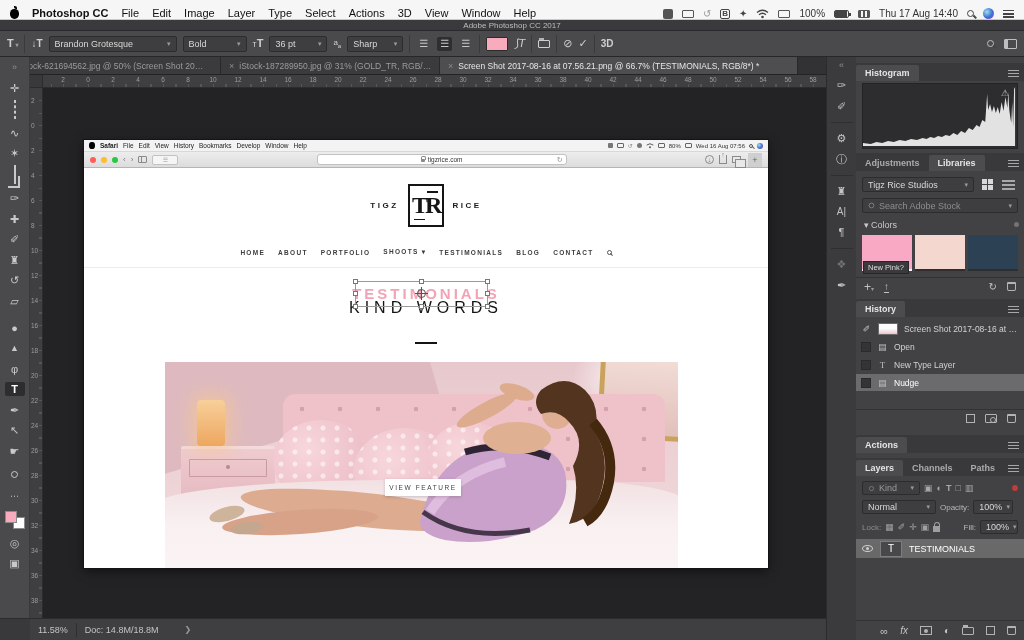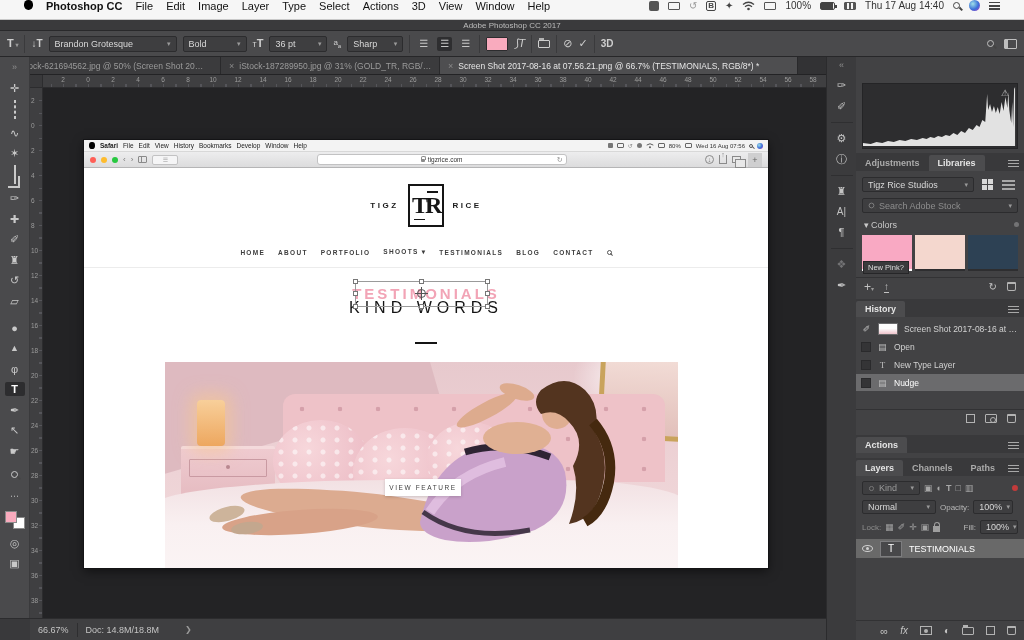--- a/index.html
+++ b/index.html
@@ -5,7 +5,7 @@
 *{margin:0;padding:0;box-sizing:border-box}
 html,body{width:1024px;height:640px;overflow:hidden;background:#232325;font-family:"Liberation Sans",sans-serif}
 
-#menubar{position:absolute;left:0;top:0;width:1024px;height:20px;background:#f6f6f6;display:flex;align-items:flex-start;gap:13px;padding:0 24px;font-size:11px;color:#111;border-bottom:1px solid #c9c9c9;z-index:50}
+#menubar{position:absolute;left:0;top:0;width:1024px;height:20px;background:#f6f6f6;display:flex;align-items:flex-end;gap:13px;padding:0 10px;font-size:11px;color:#111;border-bottom:1px solid #c9c9c9;z-index:50}
 #menubar .app{font-weight:bold}
 .apple{width:9px;height:10px;background:#000;border-radius:45% 45% 48% 48%;position:relative}
 .apple::before{content:'';position:absolute;top:-3px;left:4px;width:3px;height:3px;background:#000;border-radius:0 70% 0 70%}

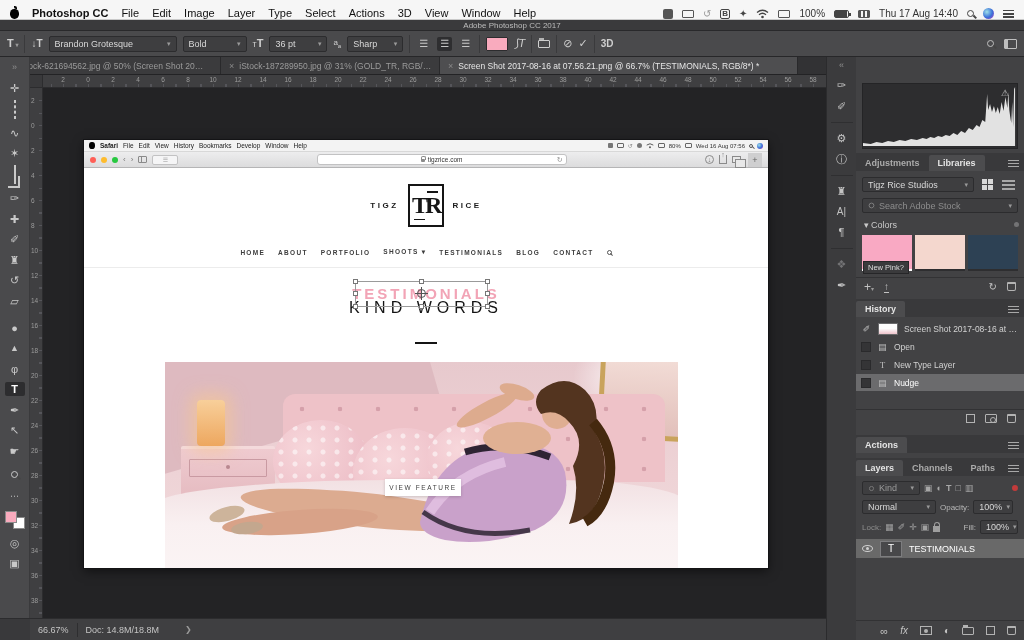--- a/index.html
+++ b/index.html
@@ -489,6 +489,10 @@
 
 <div id="panelcol">
 
+  <div class="phead" style="top:6px">
+    <span class="ptab">Histogram</span>
+    <span class="pmenu"></span>
+  </div>
   <div class="well" style="left:6px;top:26px;width:156px;height:66px">
     <svg width="154" height="64" viewBox="0 0 160 64" preserveAspectRatio="none" style="display:block">
       <polygon fill="#e2e2e2" points="0,62 0,59 8,60 14,58 20,59 26,57 32,58 38,56 44,57 50,55 56,56 62,54 66,55 70,53 74,54 78,52 82,53 86,51 90,52 94,49 98,51 102,47 106,49 110,44 114,46 118,41 121,43 124,36 127,38 129,10 130,26 132,20 134,28 136,22 138,29 140,23 142,30 144,18 146,27 148,13 150,24 151,8 152,26 153,33 154,39 155,18 156,43 157,5 158,3 158,62"></polygon>

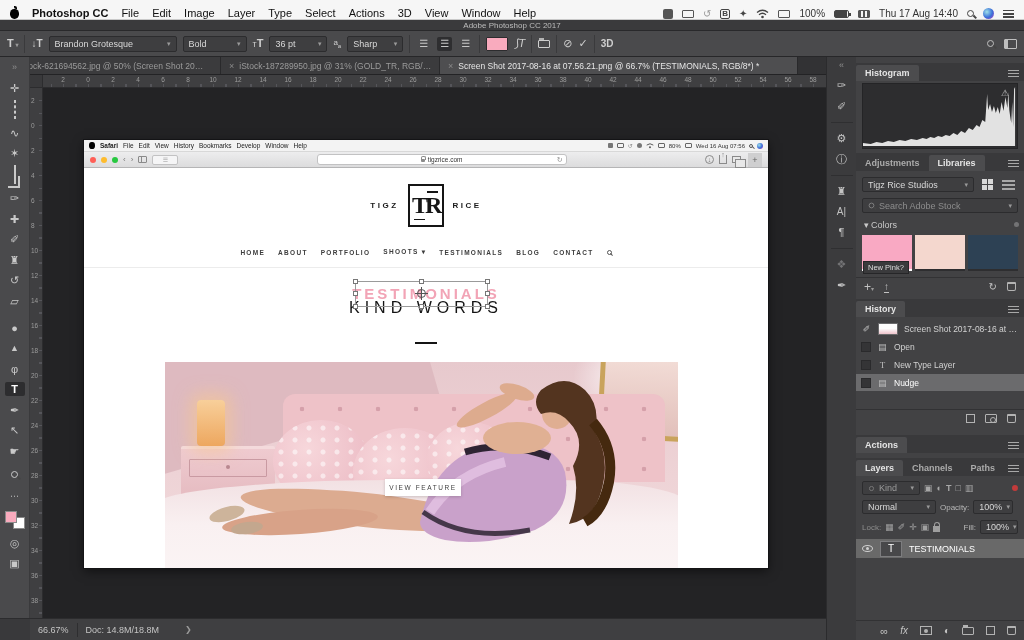--- a/index.html
+++ b/index.html
@@ -630,7 +630,7 @@
 
 <div class="corner-bl"></div>
 <div id="statusbar">
-  <span style="padding-left:8px">66.67%</span>
+  <span style="padding-left:8px">11.58%</span>
   <span class="sbsep"></span>
   <span>Doc: 14.8M/18.8M</span>
   <span style="margin-left:26px;color:#9a9a9a;font-size:8px">❯</span>

